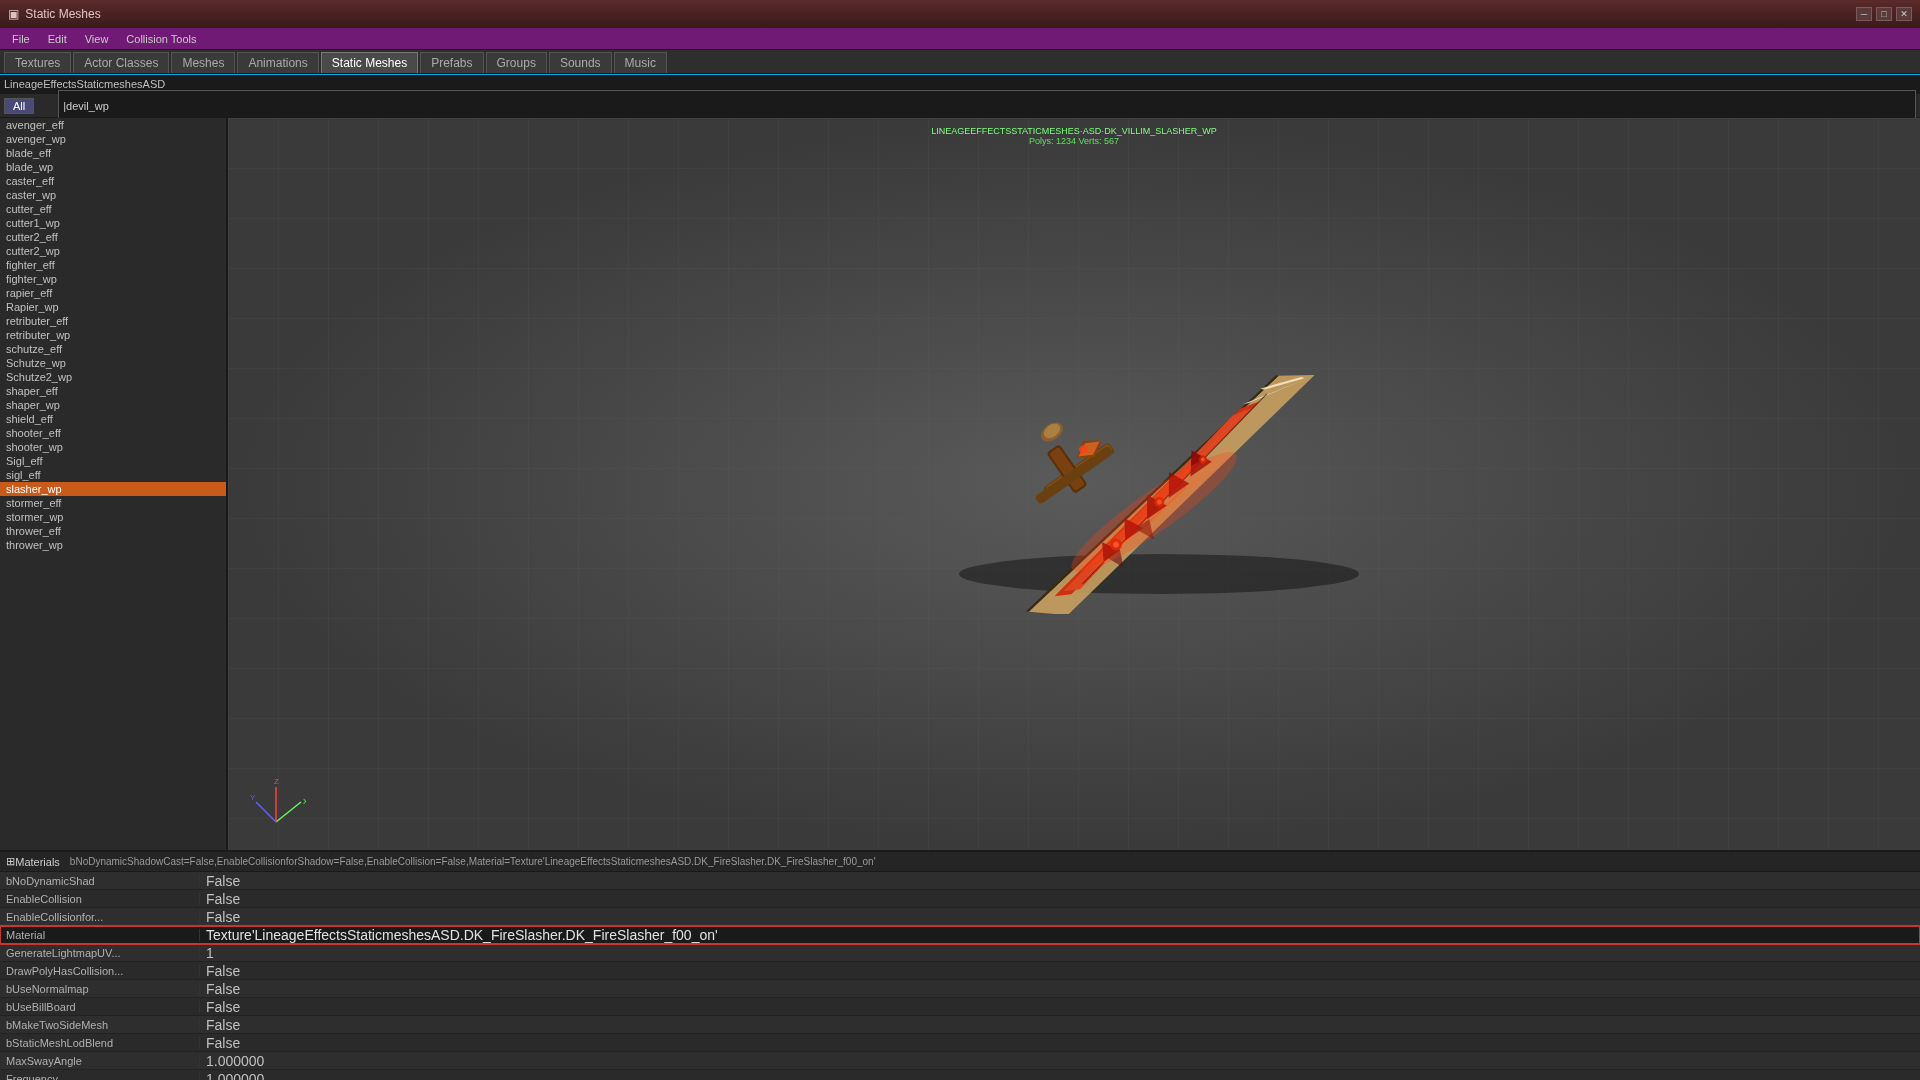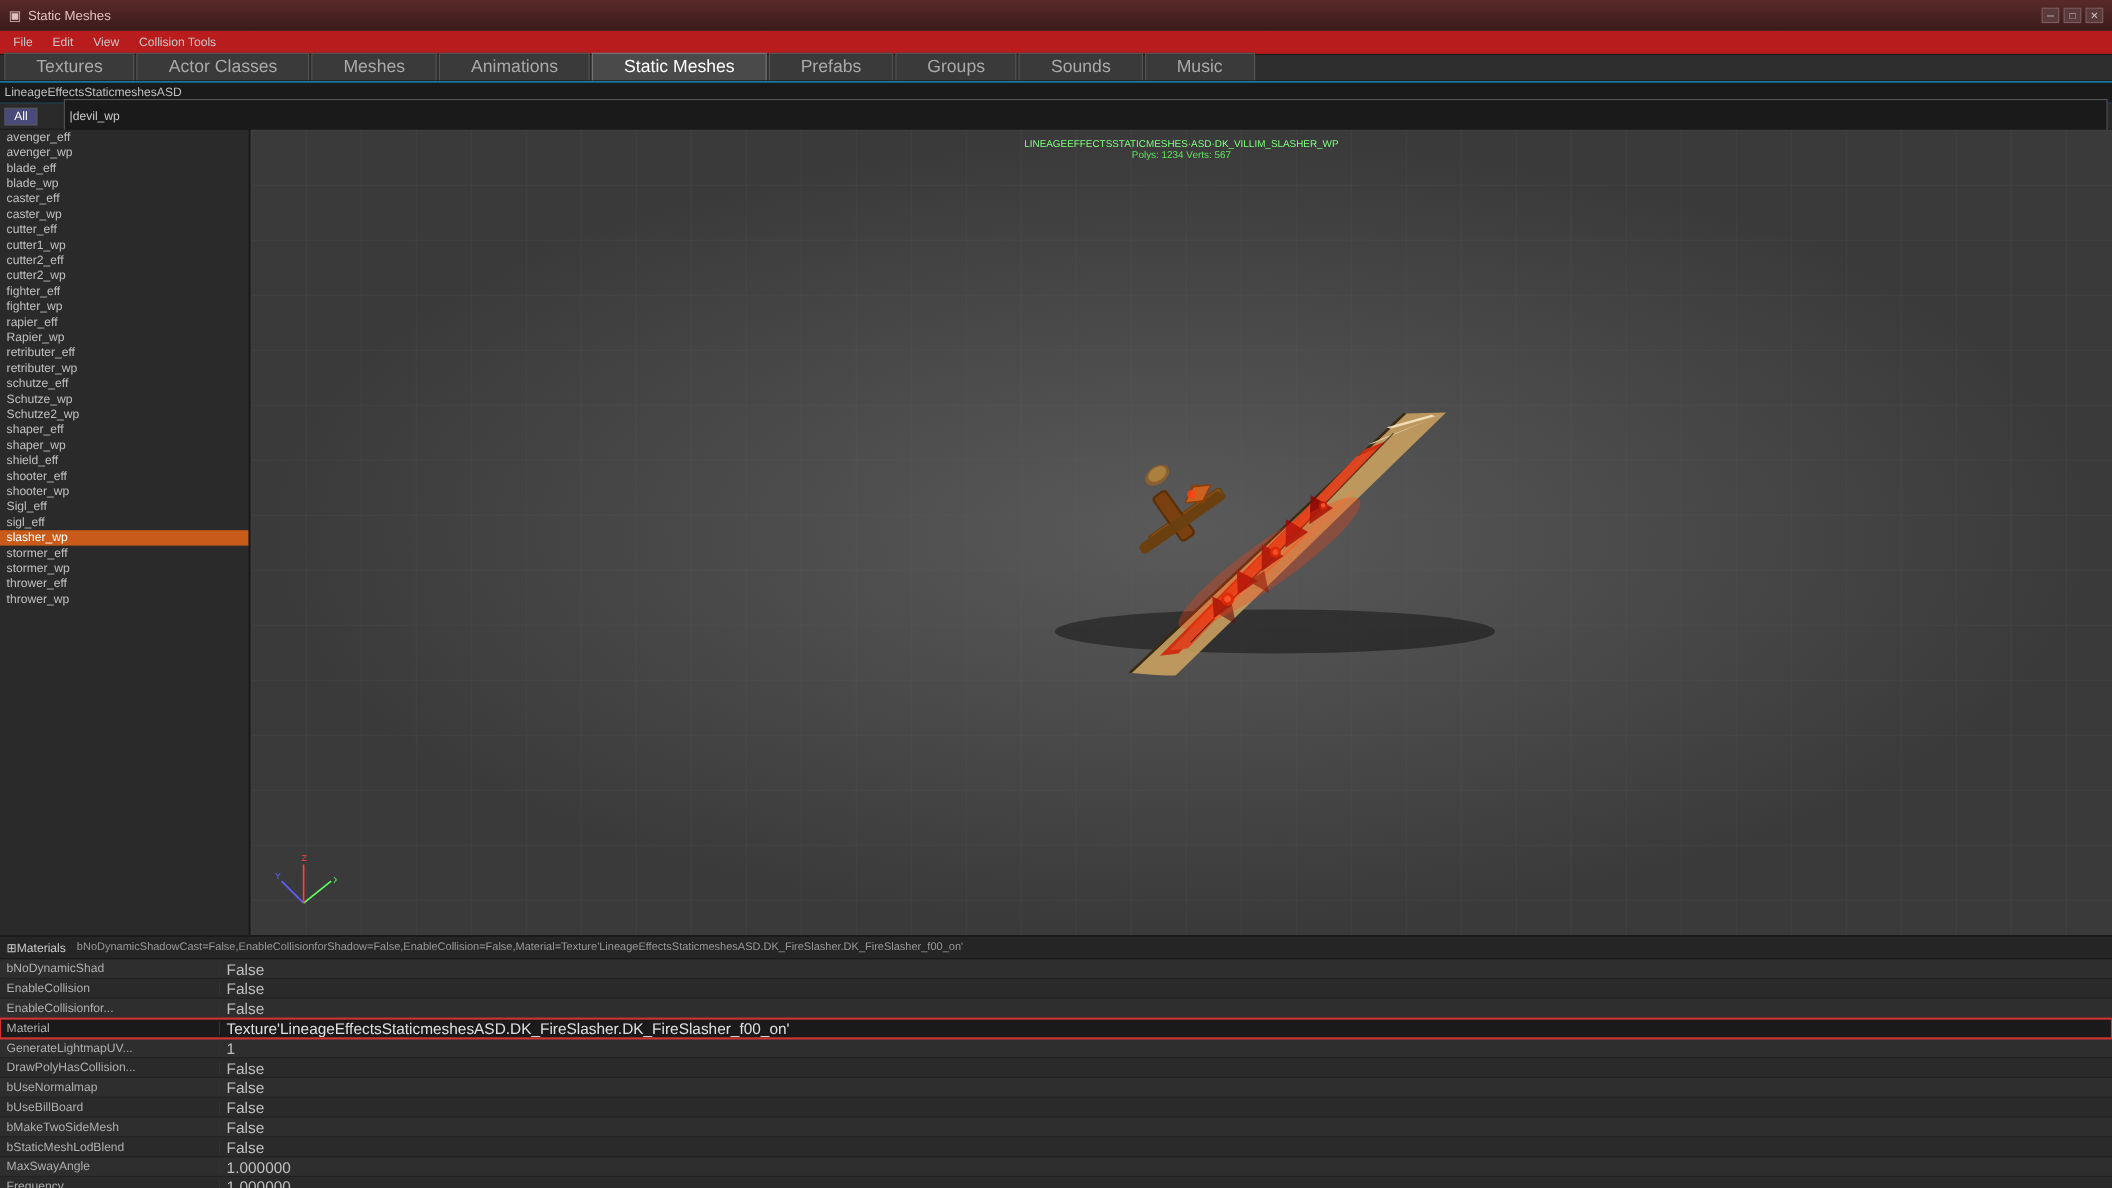--- a/index.html
+++ b/index.html
@@ -49,7 +49,7 @@
     
     #menu-bar {
       height: 22px;
-      background: #b91c1c;
+      background: #701a75;
       display: flex;
       align-items: center;
       padding: 0 4px;

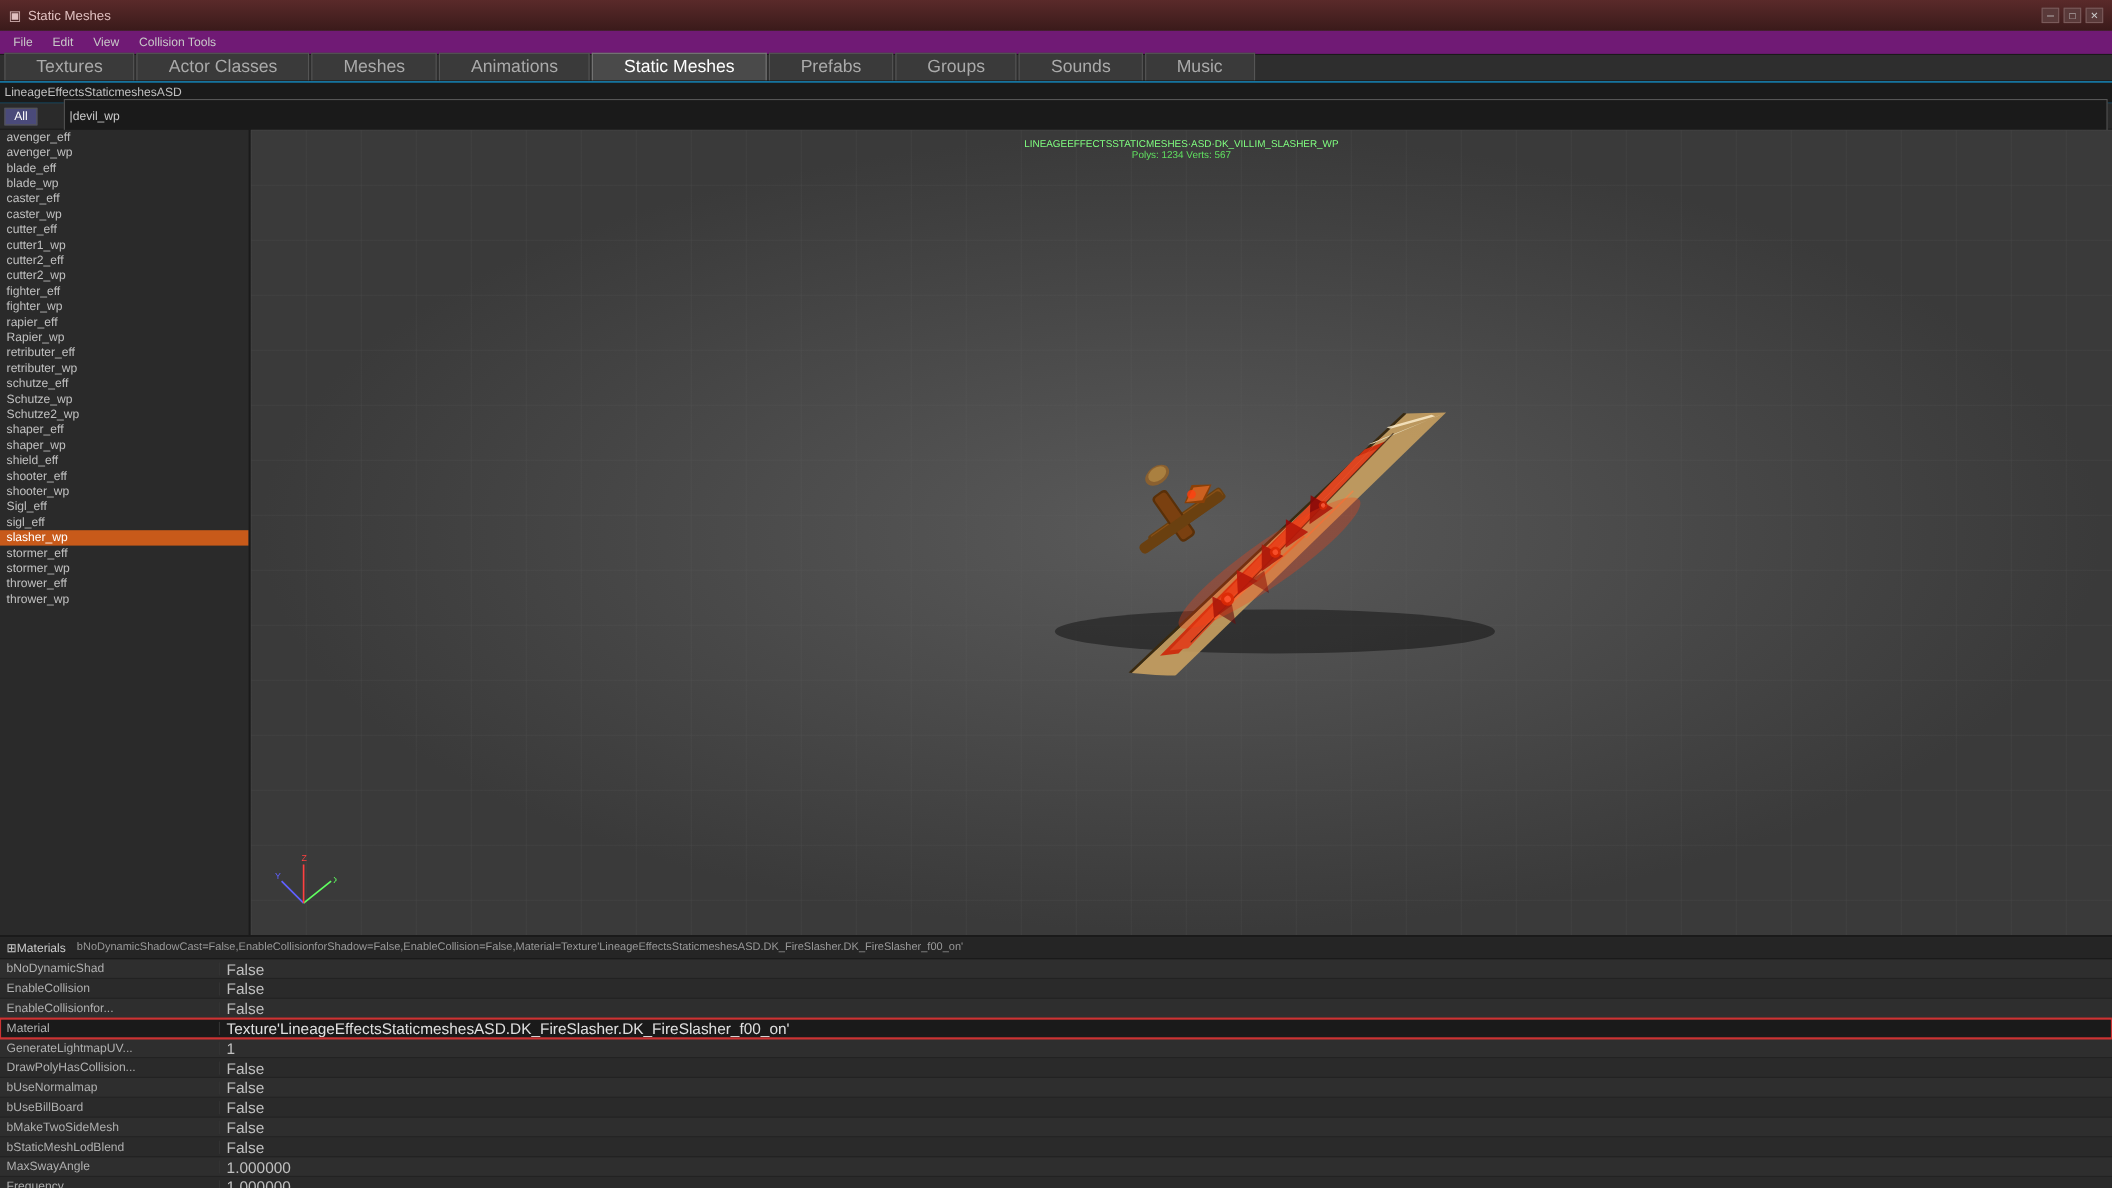--- a/index.html
+++ b/index.html
@@ -73,8 +73,8 @@
       border-bottom: 1px solid #1a1a1a;
     }
     .tab {
-      padding: 3px 28px;
-      font-size: 16px;
+      padding: 3px 10px;
+      font-size: 12px;
       color: #aaa;
       background: #3a3a3a;
       border: 1px solid #555;

